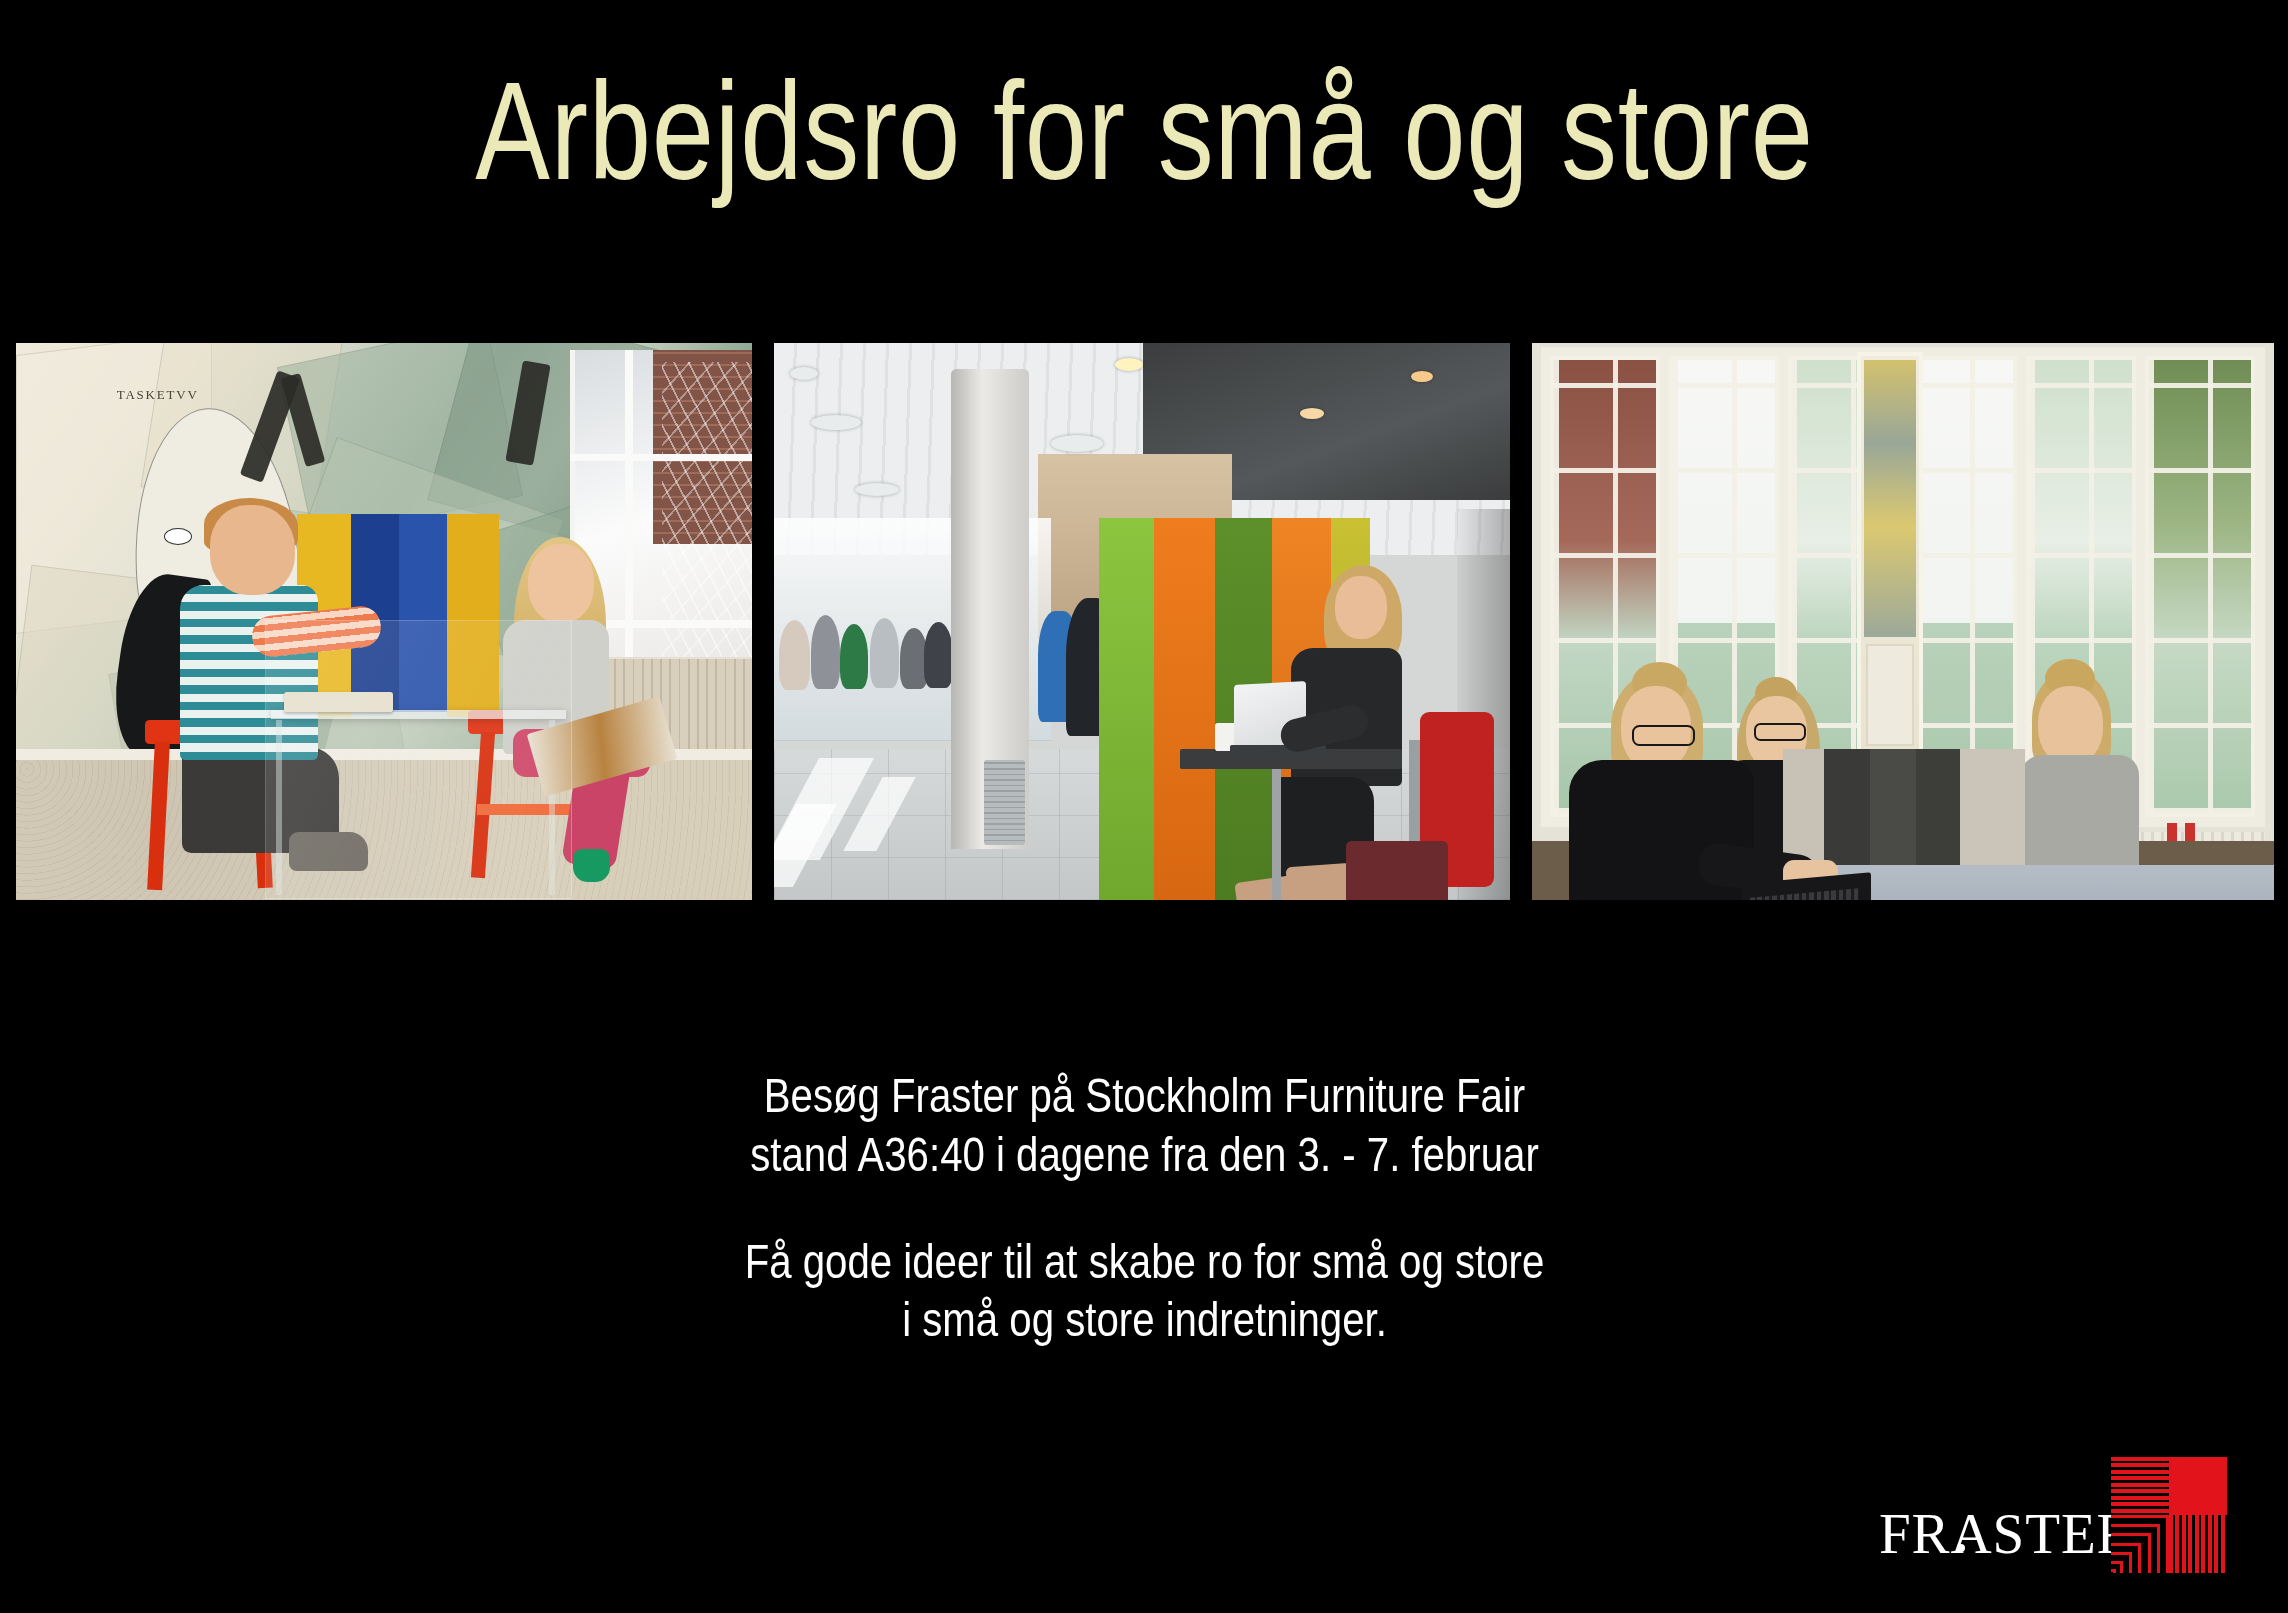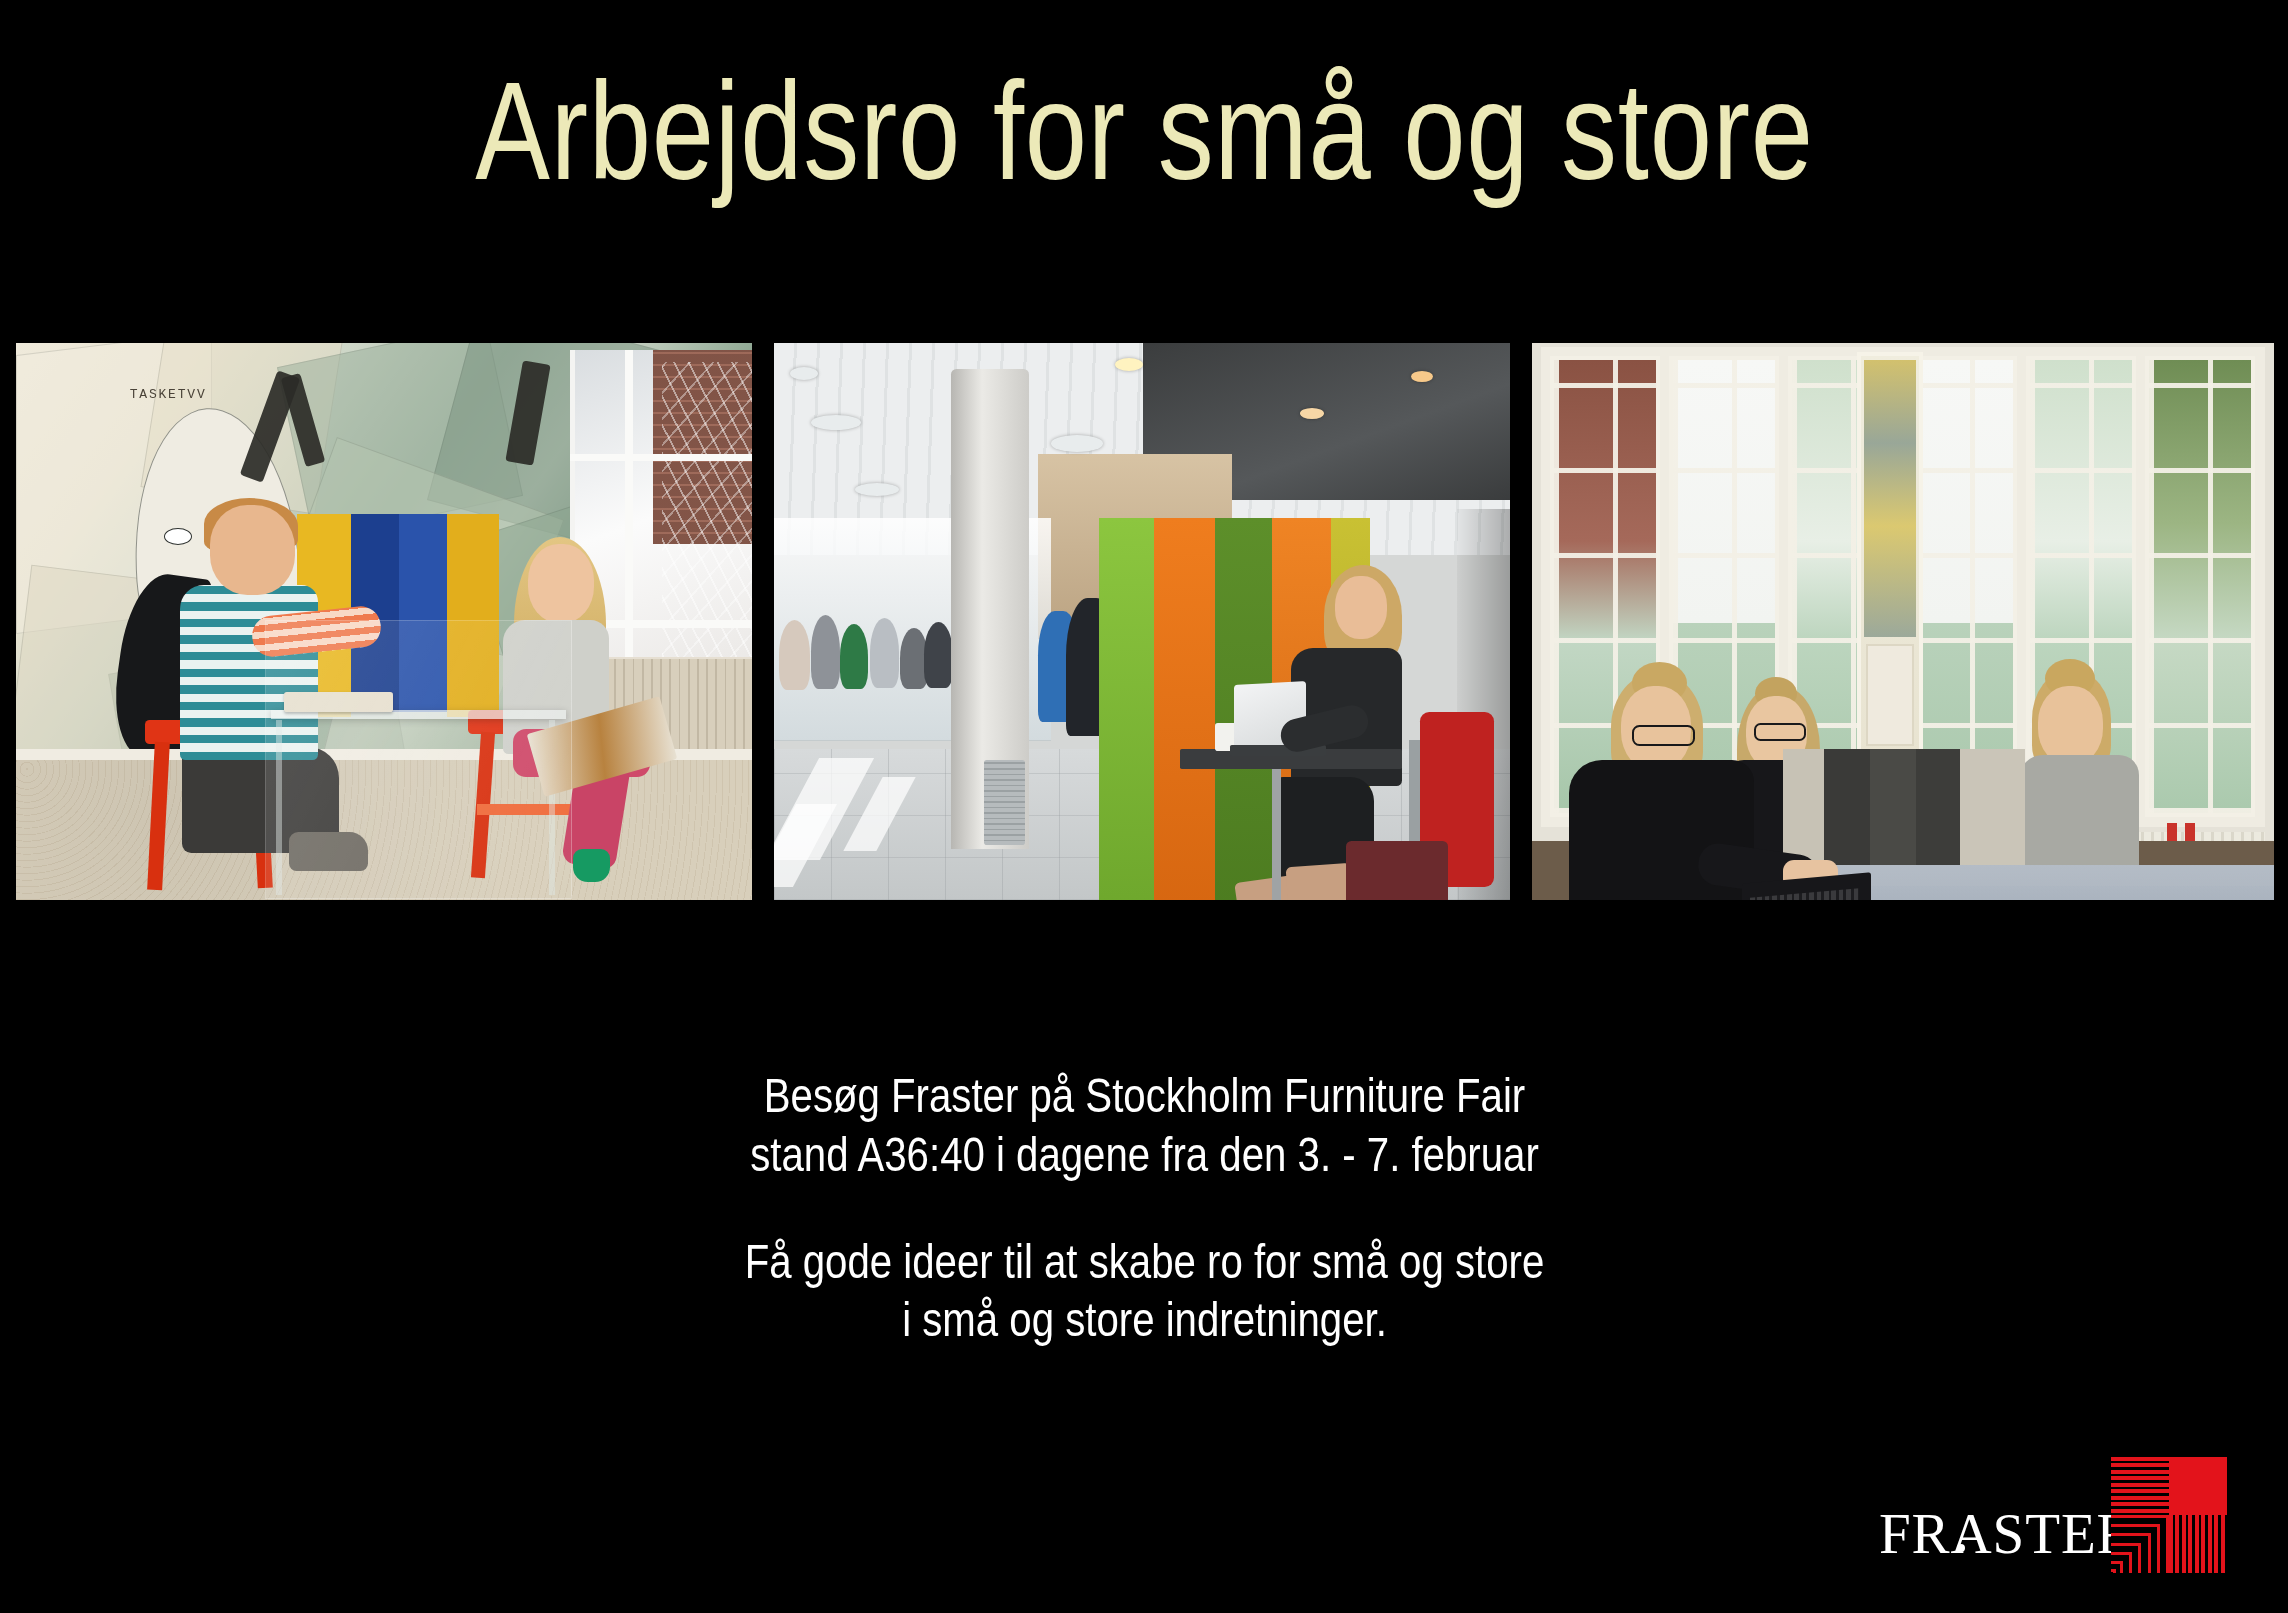--- a/index.html
+++ b/index.html
@@ -218,9 +218,9 @@
     transform: rotate(-16deg); border-radius: 2.8px;
   }
   .p1-label {
-    position:absolute; left:114px; top:44px;
+    position:absolute; left:101px; top:44px;
     color:#4a4338; font-size:13px; letter-spacing:1.8px;
-    font-family:Liberation Mono, monospace;
+    font-family:Liberation Serif, serif;
   }
 
   

